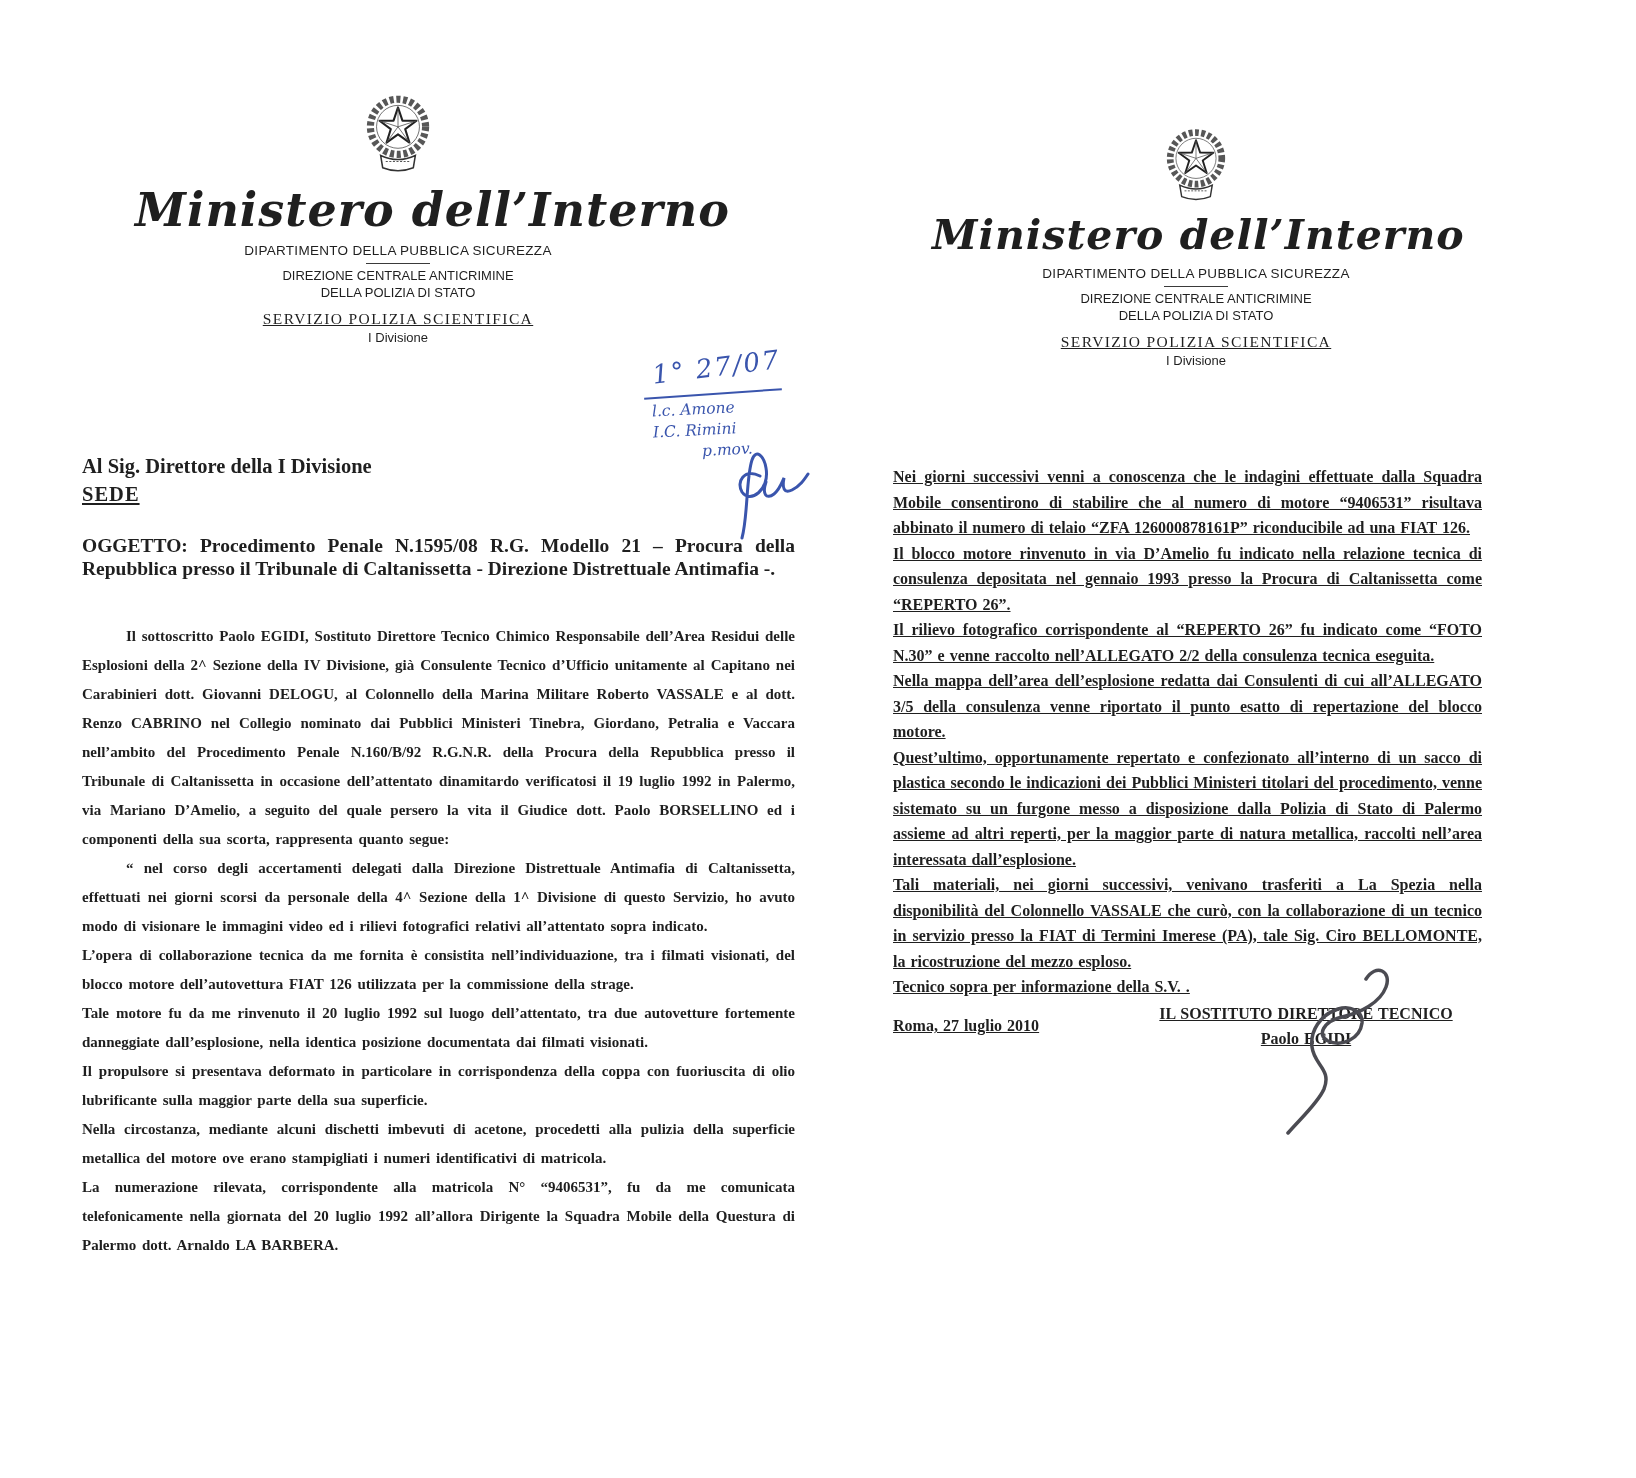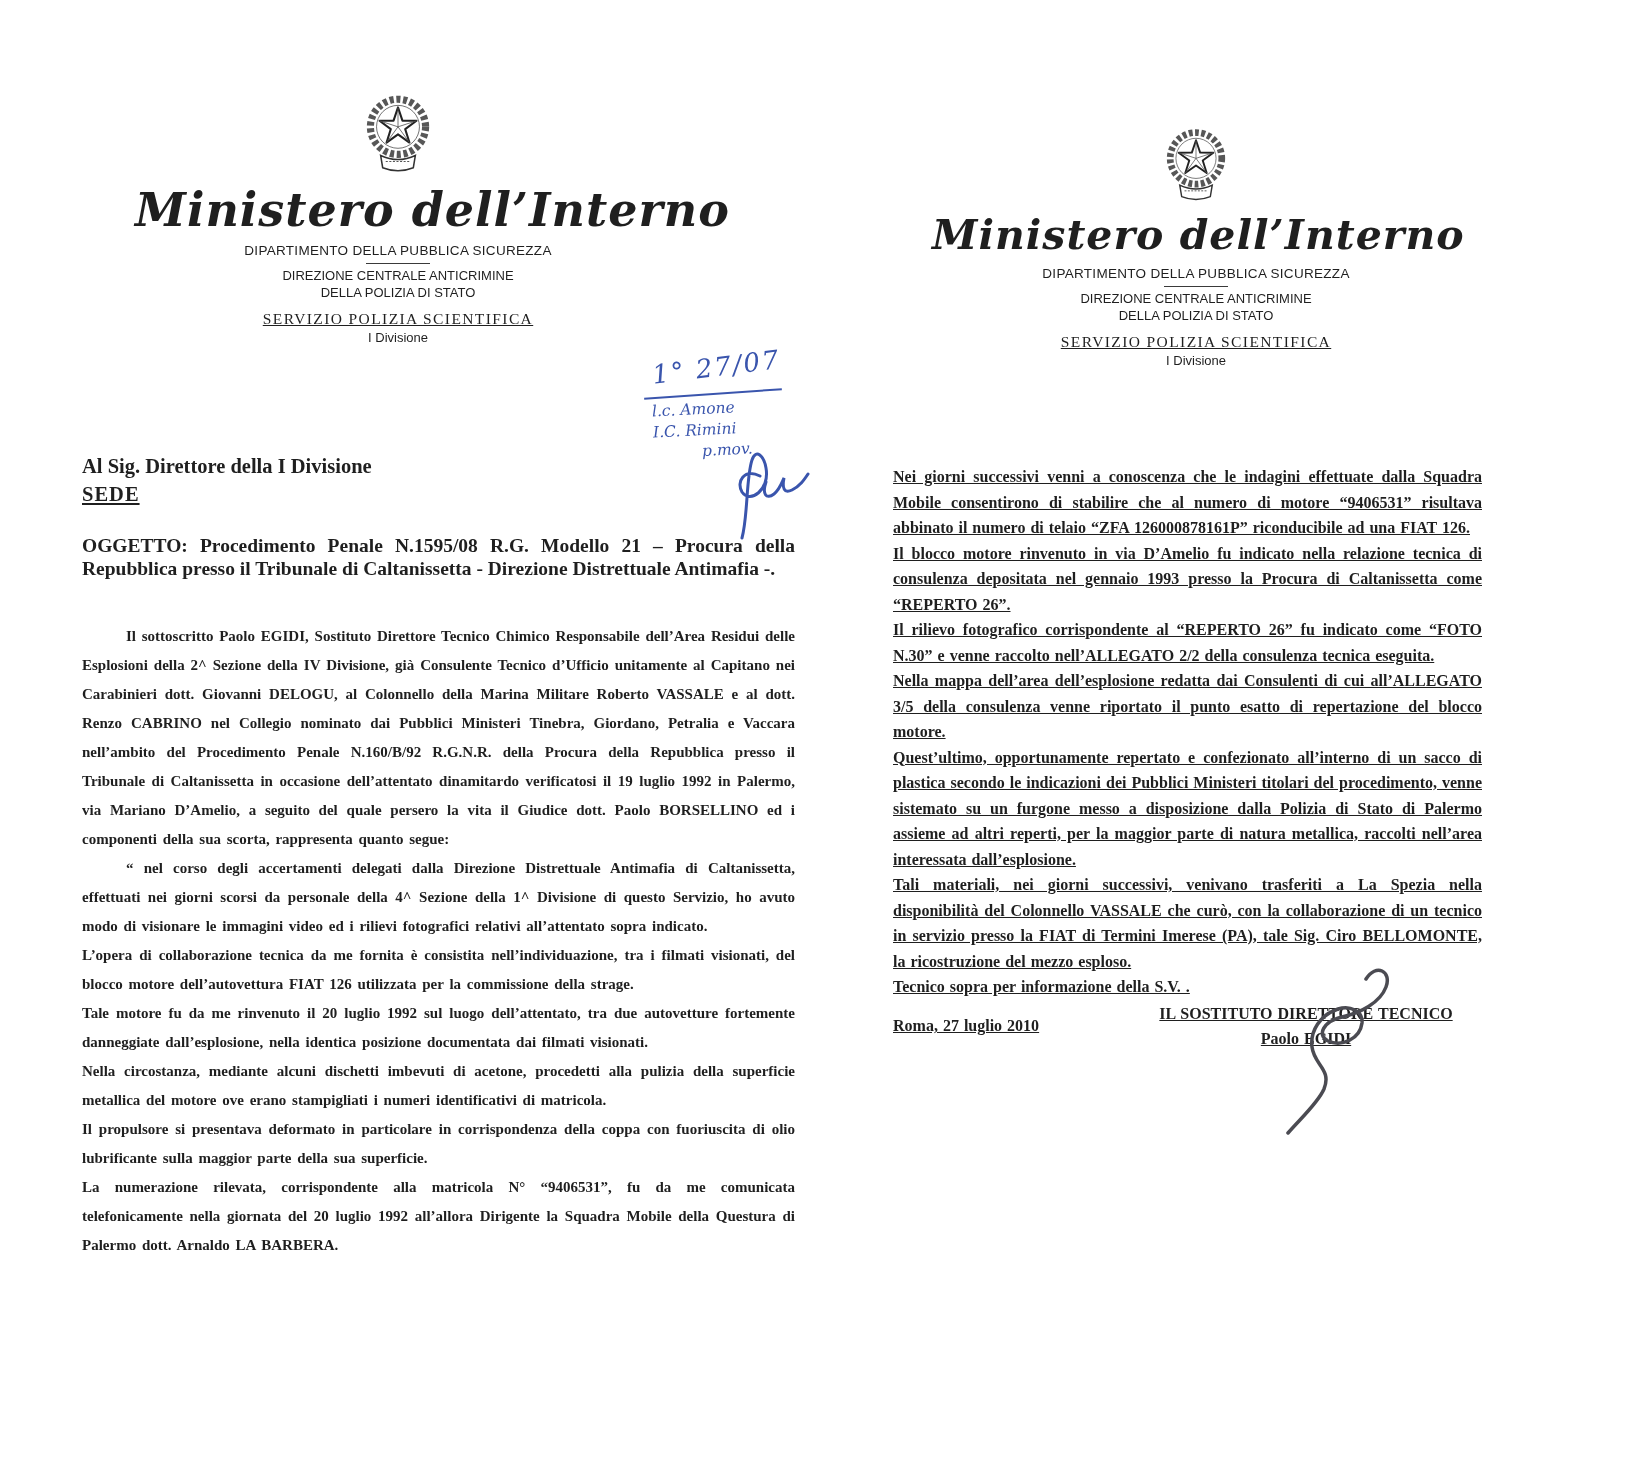--- a/index.html
+++ b/index.html
@@ -104,8 +104,8 @@
       <p class="indent">“ nel corso degli accertamenti delegati dalla Direzione Distrettuale Antimafia di Caltanissetta, effettuati nei giorni scorsi da personale della 4^ Sezione della 1^ Divisione di questo Servizio, ho avuto modo di visionare le immagini video ed i rilievi fotografici relativi all’attentato sopra indicato.</p>
       <p>L’opera di collaborazione tecnica da me fornita è consistita nell’individuazione, tra i filmati visionati, del blocco motore dell’autovettura FIAT 126 utilizzata per la commissione della strage.</p>
       <p>Tale motore fu da me rinvenuto il 20 luglio 1992 sul luogo dell’attentato,  tra due autovetture fortemente danneggiate dall’esplosione, nella identica posizione documentata dai  filmati visionati.</p>
+      <p>Il propulsore si presentava deformato in particolare in corrispondenza della coppa con fuoriuscita di olio lubrificante sulla maggior parte della sua superficie.</p>
       <p>Nella circostanza, mediante alcuni dischetti imbevuti di acetone, procedetti alla pulizia della superficie metallica del motore ove erano stampigliati i numeri identificativi di matricola.</p>
-      <p>Il propulsore si presentava deformato in particolare in corrispondenza della coppa con fuoriuscita di olio lubrificante sulla maggior parte della sua superficie.</p>
       <p>La numerazione rilevata, corrispondente alla matricola N° “9406531”, fu da me comunicata telefonicamente nella giornata del 20 luglio 1992 all’allora Dirigente la Squadra Mobile della Questura di Palermo dott. Arnaldo LA BARBERA.</p>
     </div>
 

